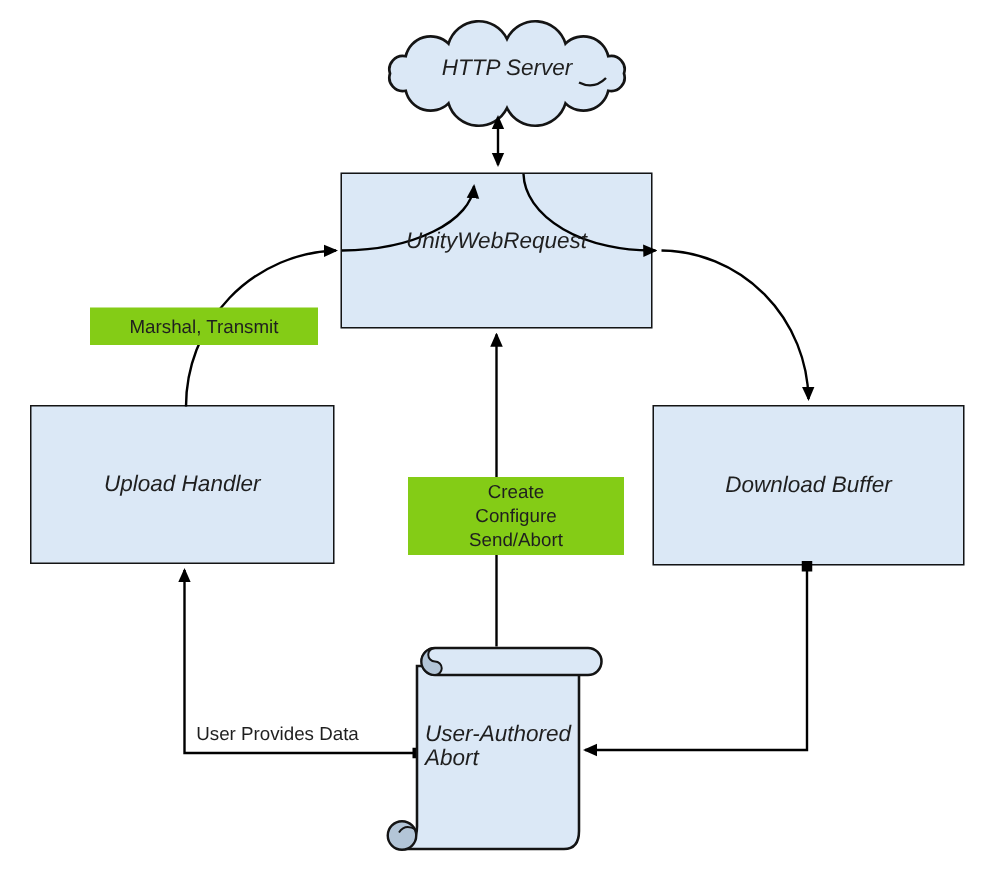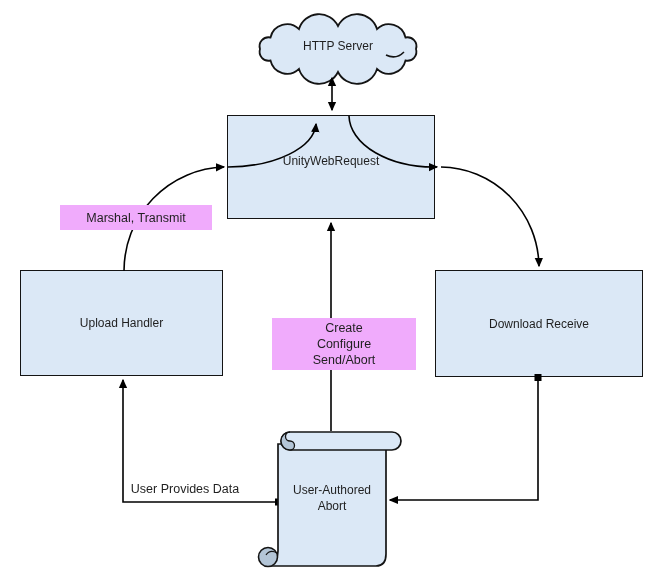--- a/index.html
+++ b/index.html
@@ -15,8 +15,9 @@
   }
   .node-label{
     position:absolute;display:flex;align-items:center;justify-content:center;
-    text-align:center;font-size:12px;line-height:16px;color:#1f1f1f;
+    text-align:left;font-size:15px;line-height:16px;color:#1f1f1f;
     white-space:pre-line;
+    font-style:italic;
   }
   .edge-label{
     position:absolute;display:flex;align-items:center;justify-content:center;

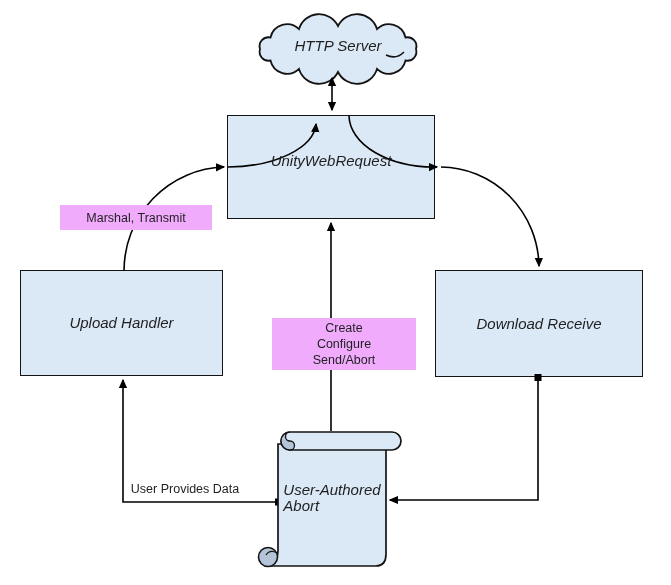--- a/index.html
+++ b/index.html
@@ -21,7 +21,7 @@
   }
   .edge-label{
     position:absolute;display:flex;align-items:center;justify-content:center;
-    background:#f0abfc;text-align:center;font-size:12.5px;line-height:16px;
+    background:#84cc16;text-align:center;font-size:12.5px;line-height:16px;
     color:#1f1f1f;white-space:pre-line;
   }
   .float-label{

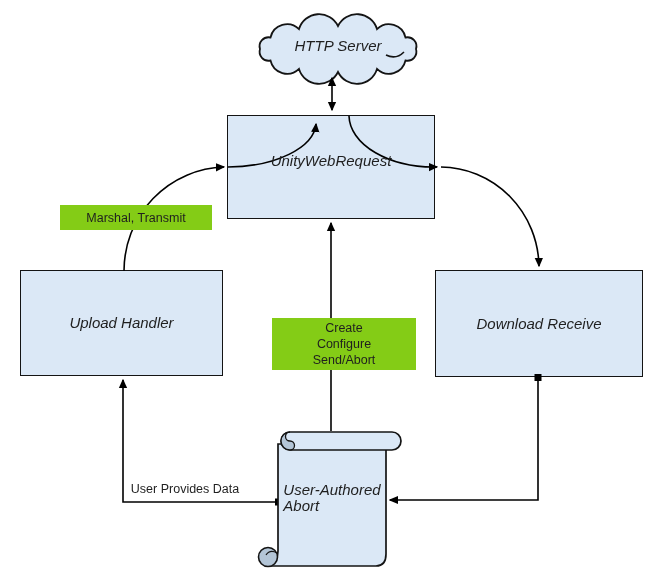--- a/index.html
+++ b/index.html
@@ -95,7 +95,7 @@
   <div class="node-label" style="left:256px;top:37px;width:164px;height:18px;">HTTP Server</div>
   <div class="node-label" style="left:227px;top:115px;width:208px;height:92px;">UnityWebRequest</div>
   <div class="node-label" style="left:20px;top:270px;width:203px;height:106px;">Upload Handler</div>
-  <div class="node-label" style="left:435px;top:270px;width:208px;height:107px;">Download Receive</div>
+  <div class="node-label" style="left:435px;top:270px;width:208px;height:107px;">Download Buffer</div>
   <div class="node-label" style="left:282px;top:480px;width:100px;height:36px;">User-Authored
 Abort</div>
   <div class="float-label" style="left:125px;top:481px;width:120px;height:16px;">User Provides Data</div>

